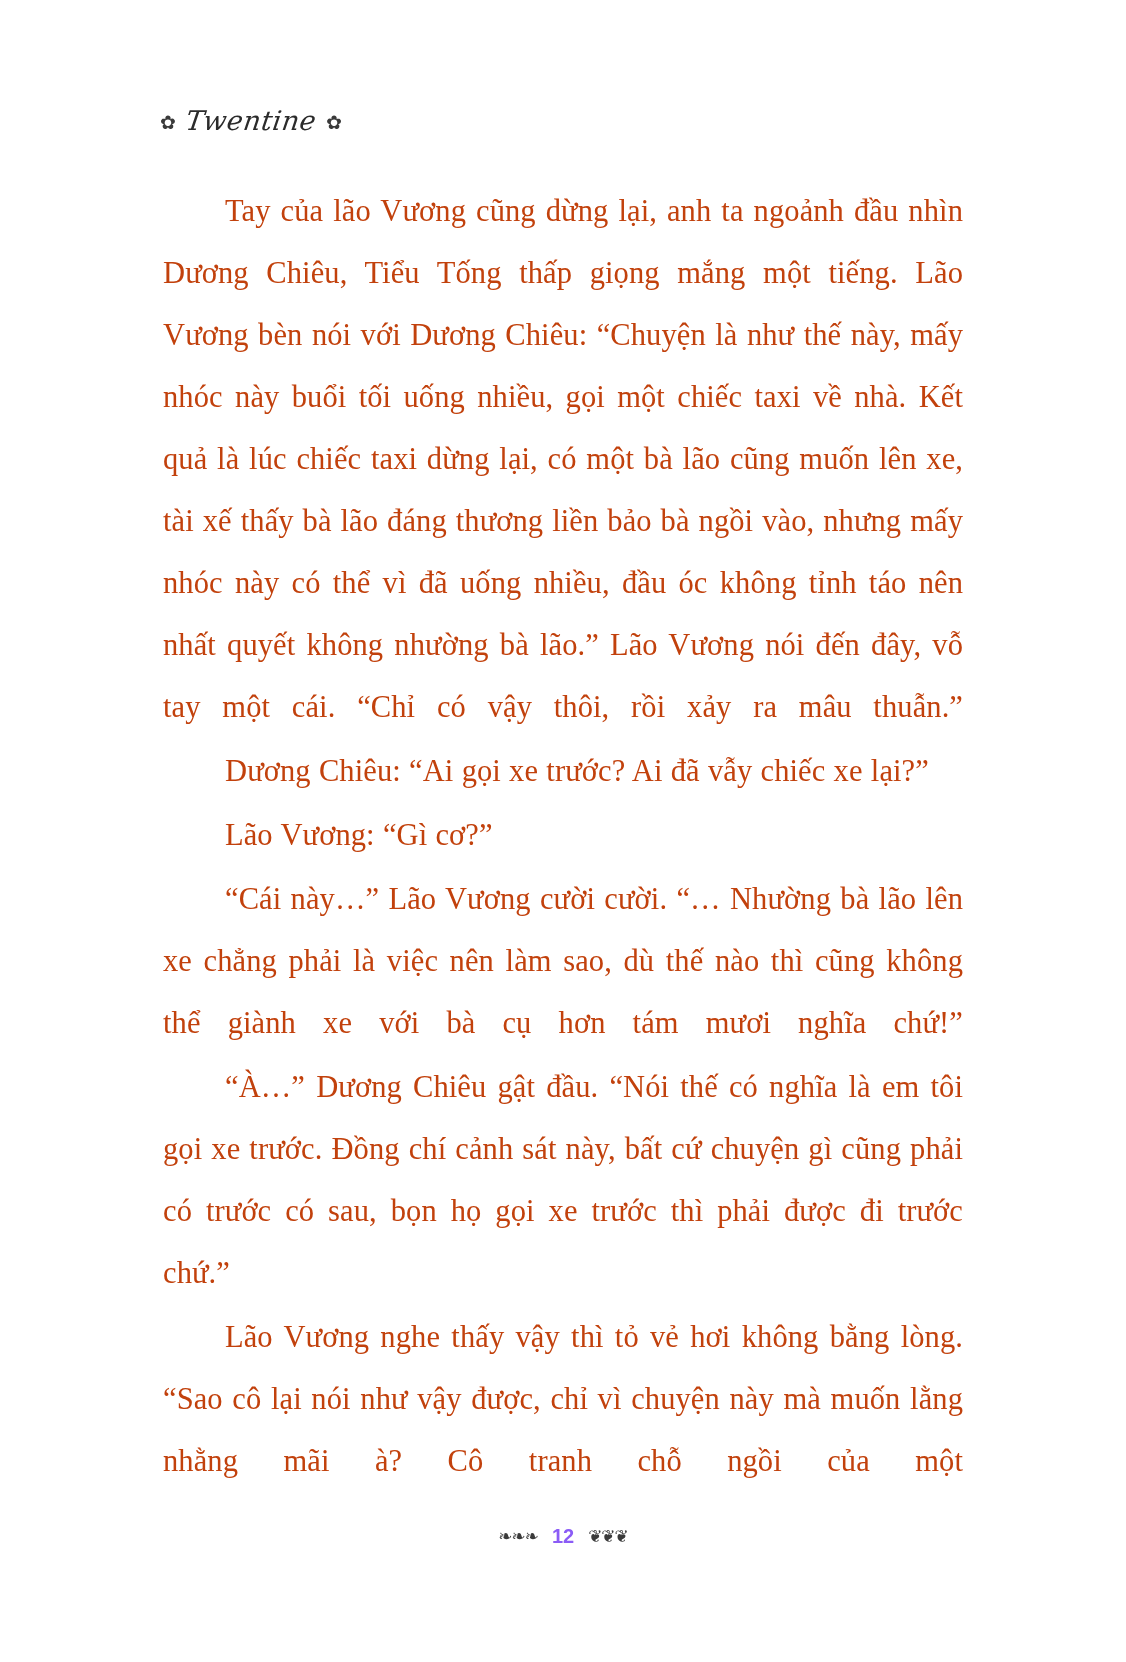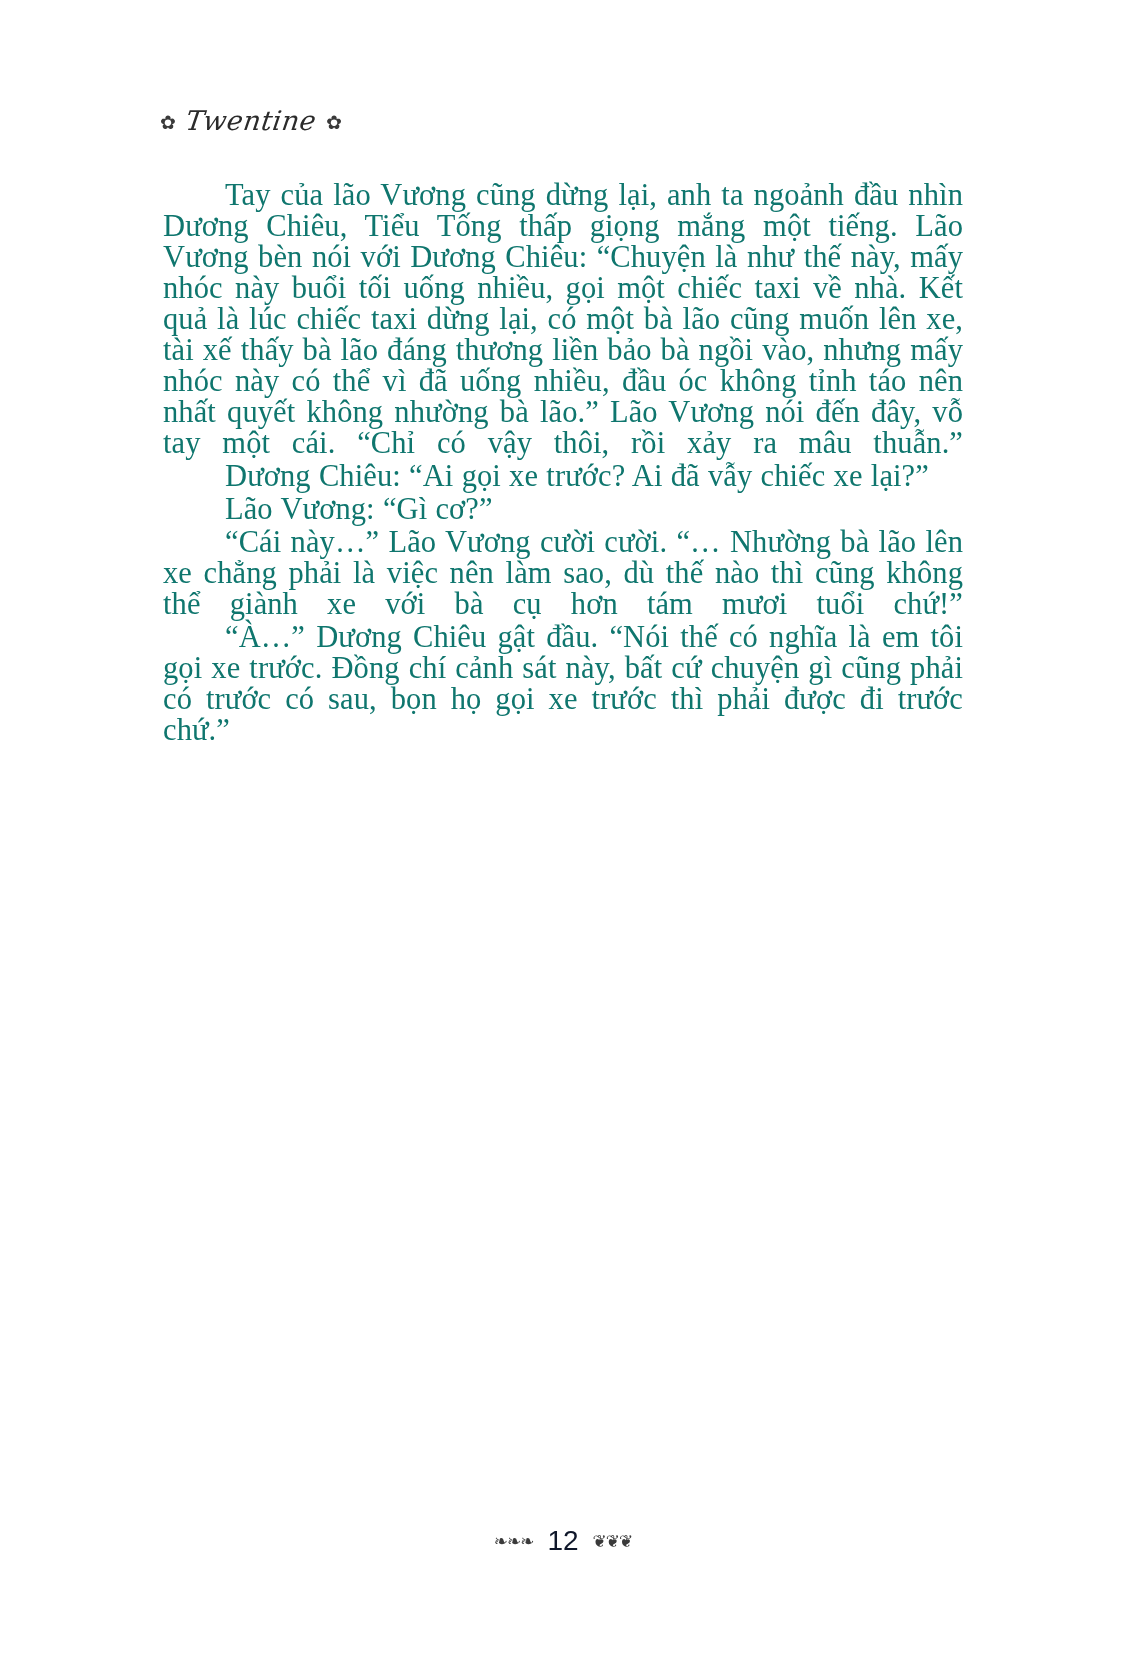--- a/index.html
+++ b/index.html
@@ -57,10 +57,10 @@
     text-align: justify;
     text-align-last: left;
     font-size: 30.5px;
-    line-height: 31px;
+    line-height: 62px;
     letter-spacing: 0.1px;
     word-spacing: 0.5px;
-    color: #0f766e;
+    color: #c2410c;
   }
   p.para.lastjust {
     text-align: justify;

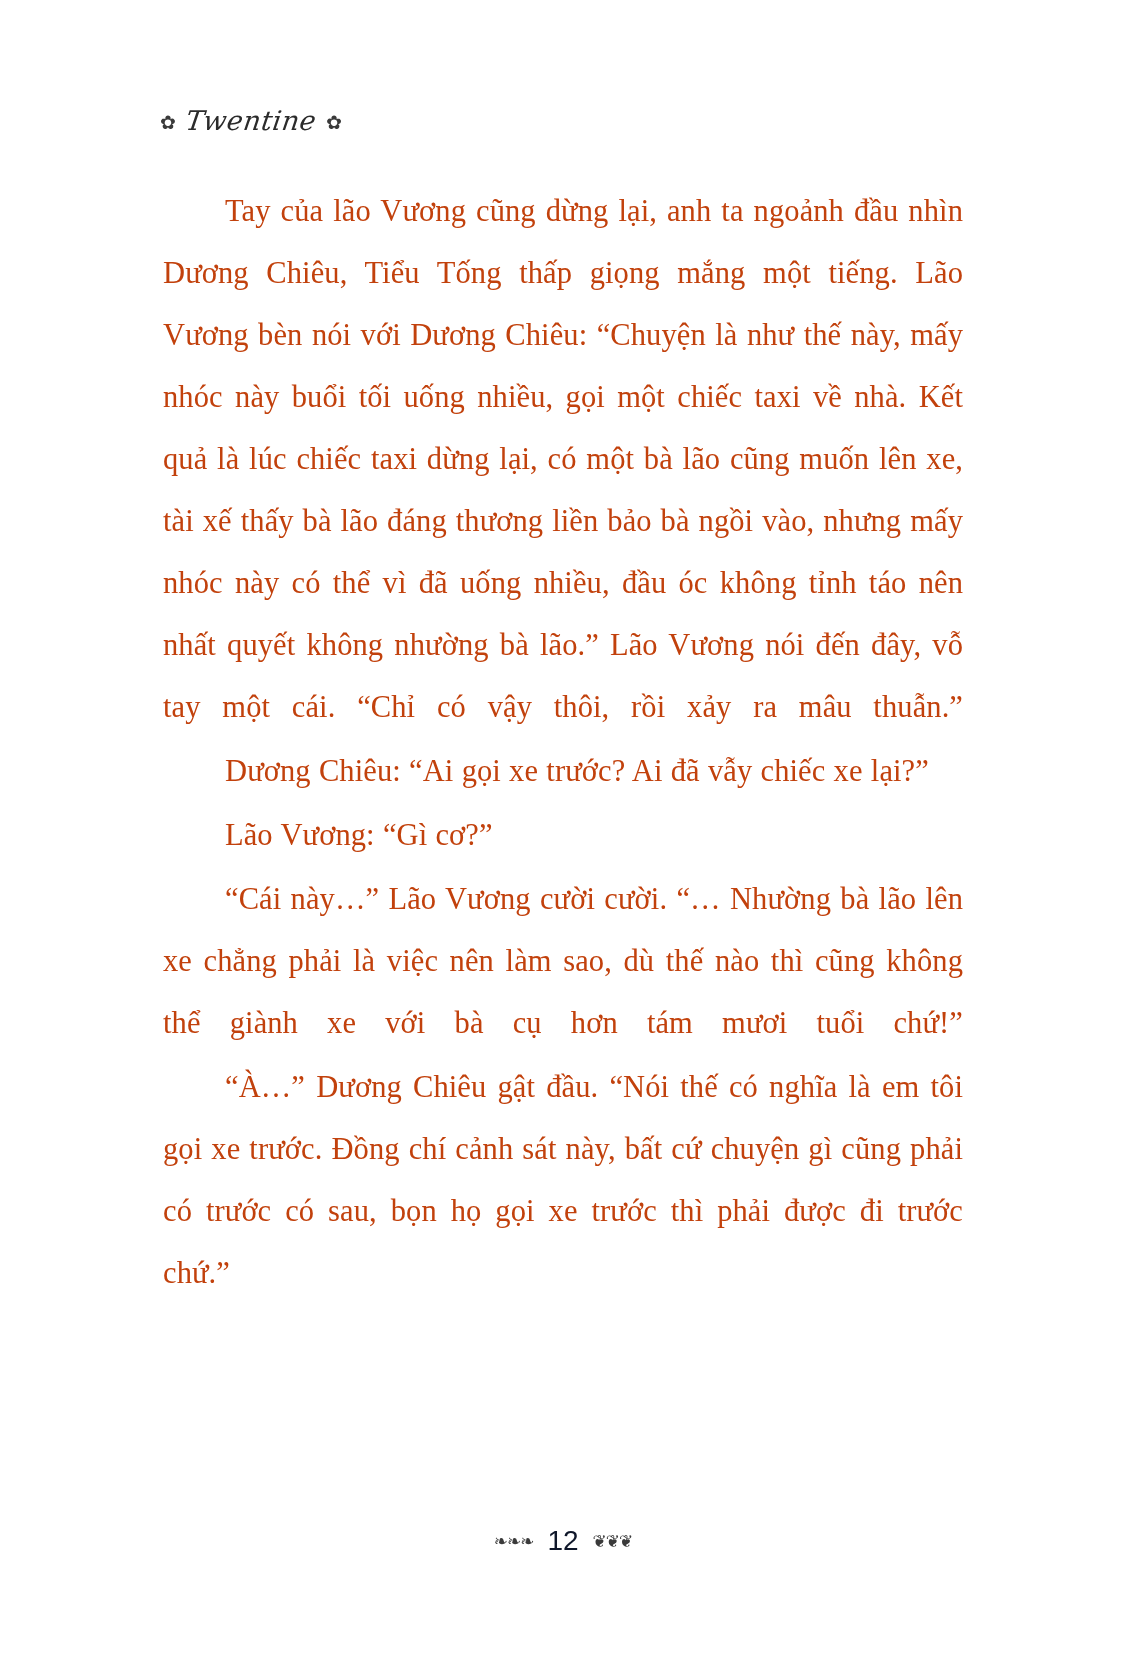--- a/index.html
+++ b/index.html
@@ -105,7 +105,7 @@
     <p class="para lastjust">Tay của lão Vương cũng dừng lại, anh ta ngoảnh đầu nhìn Dương Chiêu, Tiểu Tống thấp giọng mắng một tiếng. Lão Vương bèn nói với Dương Chiêu: “Chuyện là như thế này, mấy nhóc này buổi tối uống nhiều, gọi một chiếc taxi về nhà. Kết quả là lúc chiếc taxi dừng lại, có một bà lão cũng muốn lên xe, tài xế thấy bà lão đáng thương liền bảo bà ngồi vào, nhưng mấy nhóc này có thể vì đã uống nhiều, đầu óc không tỉnh táo nên nhất quyết không nhường bà lão.” Lão Vương nói đến đây, vỗ tay một cái. “Chỉ có vậy thôi, rồi xảy ra mâu thuẫn.”</p>
     <p class="para">Dương Chiêu: “Ai gọi xe trước? Ai đã vẫy chiếc xe lại?”</p>
     <p class="para">Lão Vương: “Gì cơ?”</p>
-    <p class="para lastjust">“Cái này…” Lão Vương cười cười. “… Nhường bà lão lên xe chẳng phải là việc nên làm sao, dù thế nào thì cũng không thể giành xe với bà cụ hơn tám mươi tuổi chứ!”</p>
+    <p class="para lastjust">“Cái này…” Lão Vương cười cười. “… Nhường bà lão lên xe chẳng phải là việc nên làm sao, dù thế nào thì cũng không thể giành xe với bà cụ hơn tám mươi nghĩa chứ!”</p>
     <p class="para lastjust">“À…” Dương Chiêu gật đầu. “Nói thế có nghĩa là em tôi gọi xe trước. Đồng chí cảnh sát này, bất cứ chuyện gì cũng phải có trước có sau, bọn họ gọi xe trước thì phải được đi trước chứ.”</p>
   </div>
 

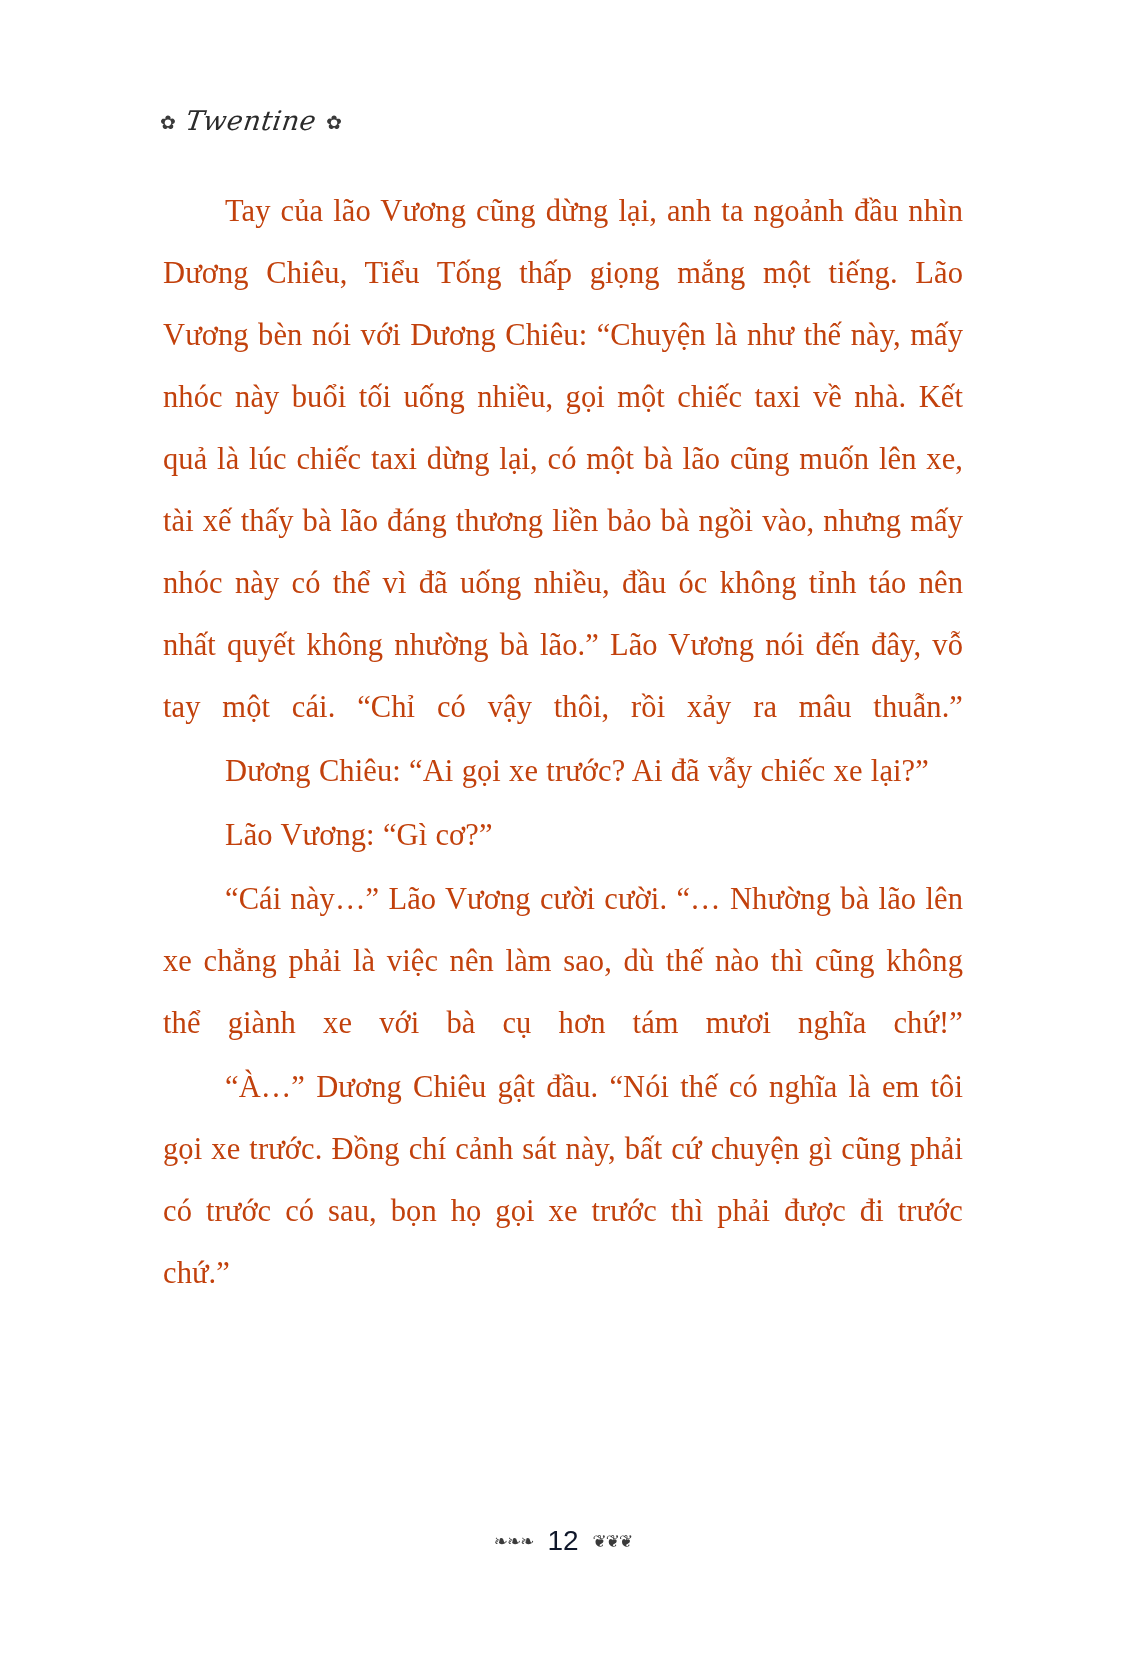--- a/index.html
+++ b/index.html
@@ -107,6 +107,7 @@
     <p class="para">Lão Vương: “Gì cơ?”</p>
     <p class="para lastjust">“Cái này…” Lão Vương cười cười. “… Nhường bà lão lên xe chẳng phải là việc nên làm sao, dù thế nào thì cũng không thể giành xe với bà cụ hơn tám mươi nghĩa chứ!”</p>
     <p class="para lastjust">“À…” Dương Chiêu gật đầu. “Nói thế có nghĩa là em tôi gọi xe trước. Đồng chí cảnh sát này, bất cứ chuyện gì cũng phải có trước có sau, bọn họ gọi xe trước thì phải được đi trước chứ.”</p>
+    <p class="para lastjust">Lão Vương nghe thấy vậy thì tỏ vẻ hơi không bằng lòng. “Sao cô lại nói như vậy được, chỉ vì chuyện này mà muốn lằng nhằng mãi à? Cô tranh chỗ ngồi của một</p>
   </div>
 
   <div class="footer">

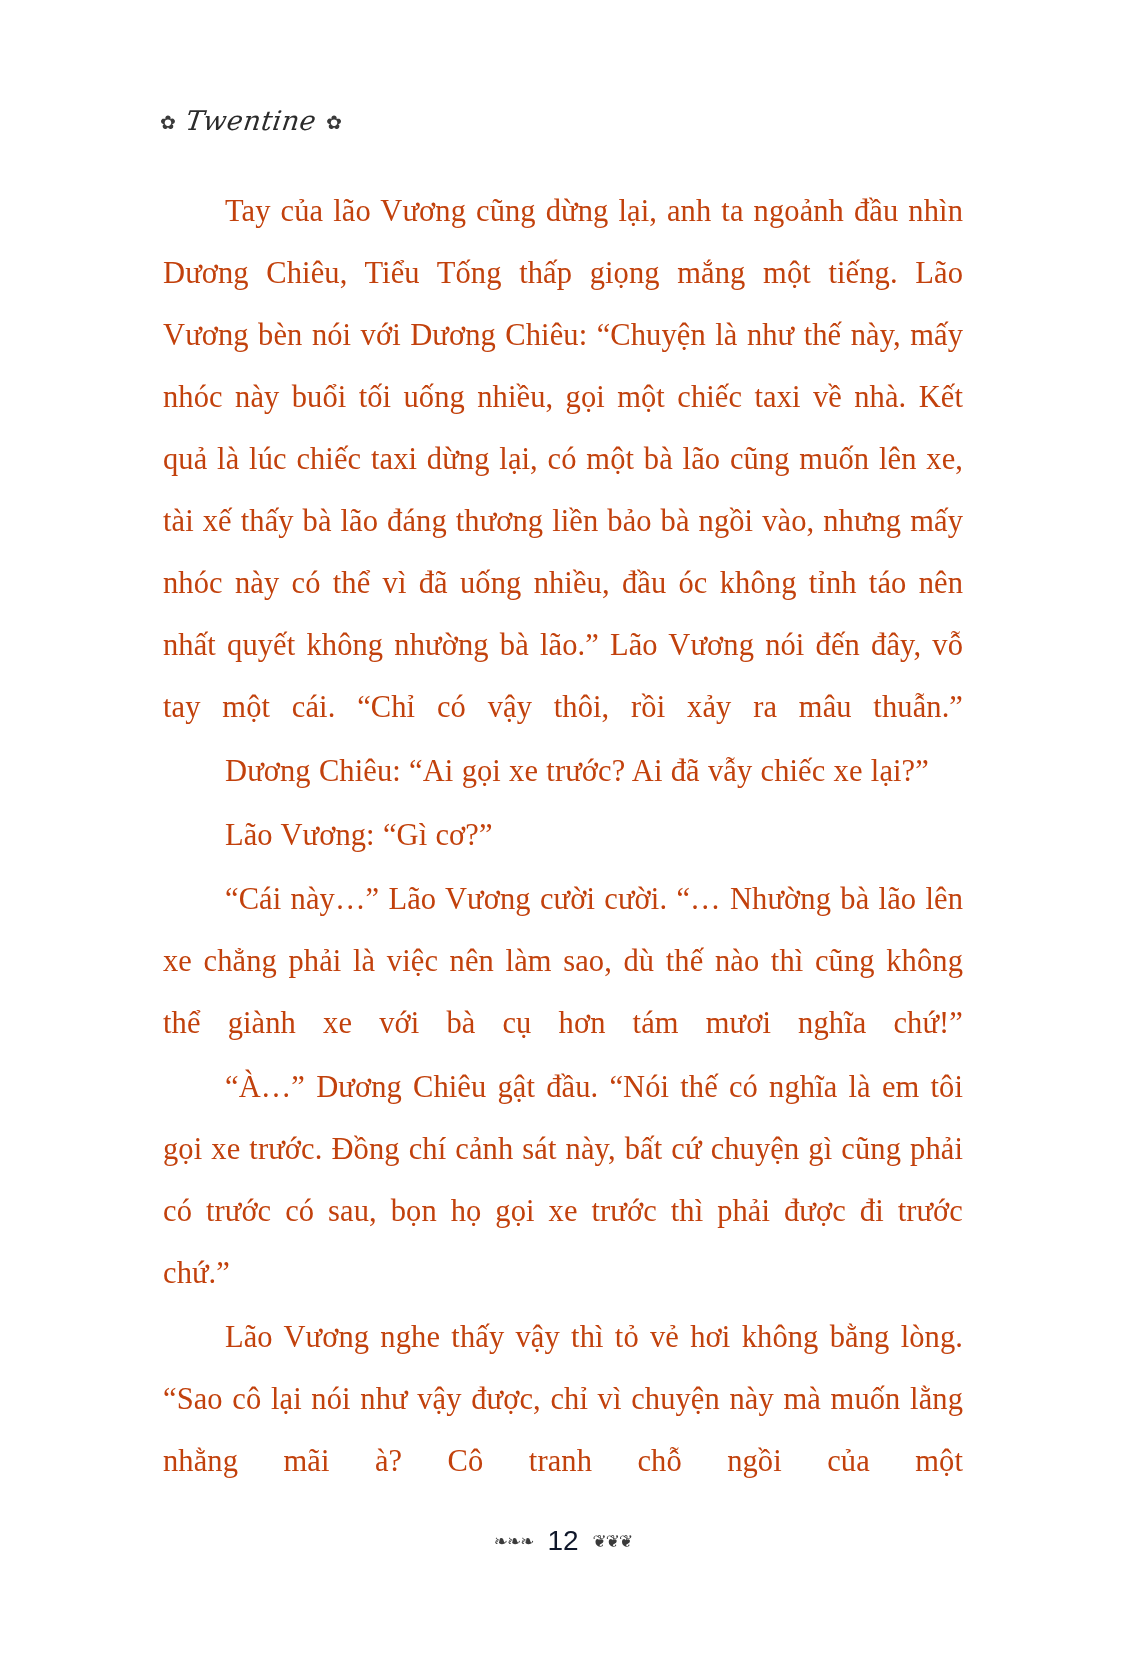--- a/index.html
+++ b/index.html
@@ -85,9 +85,9 @@
   }
   .footer .pagenum {
     font-family: "Liberation Sans", sans-serif;
-    font-weight: normal;
-    font-size: 28px;
-    color: #0f172a;
+    font-weight: bold;
+    font-size: 20px;
+    color: #8b5cf6;
   }
 </style>
 </head>

